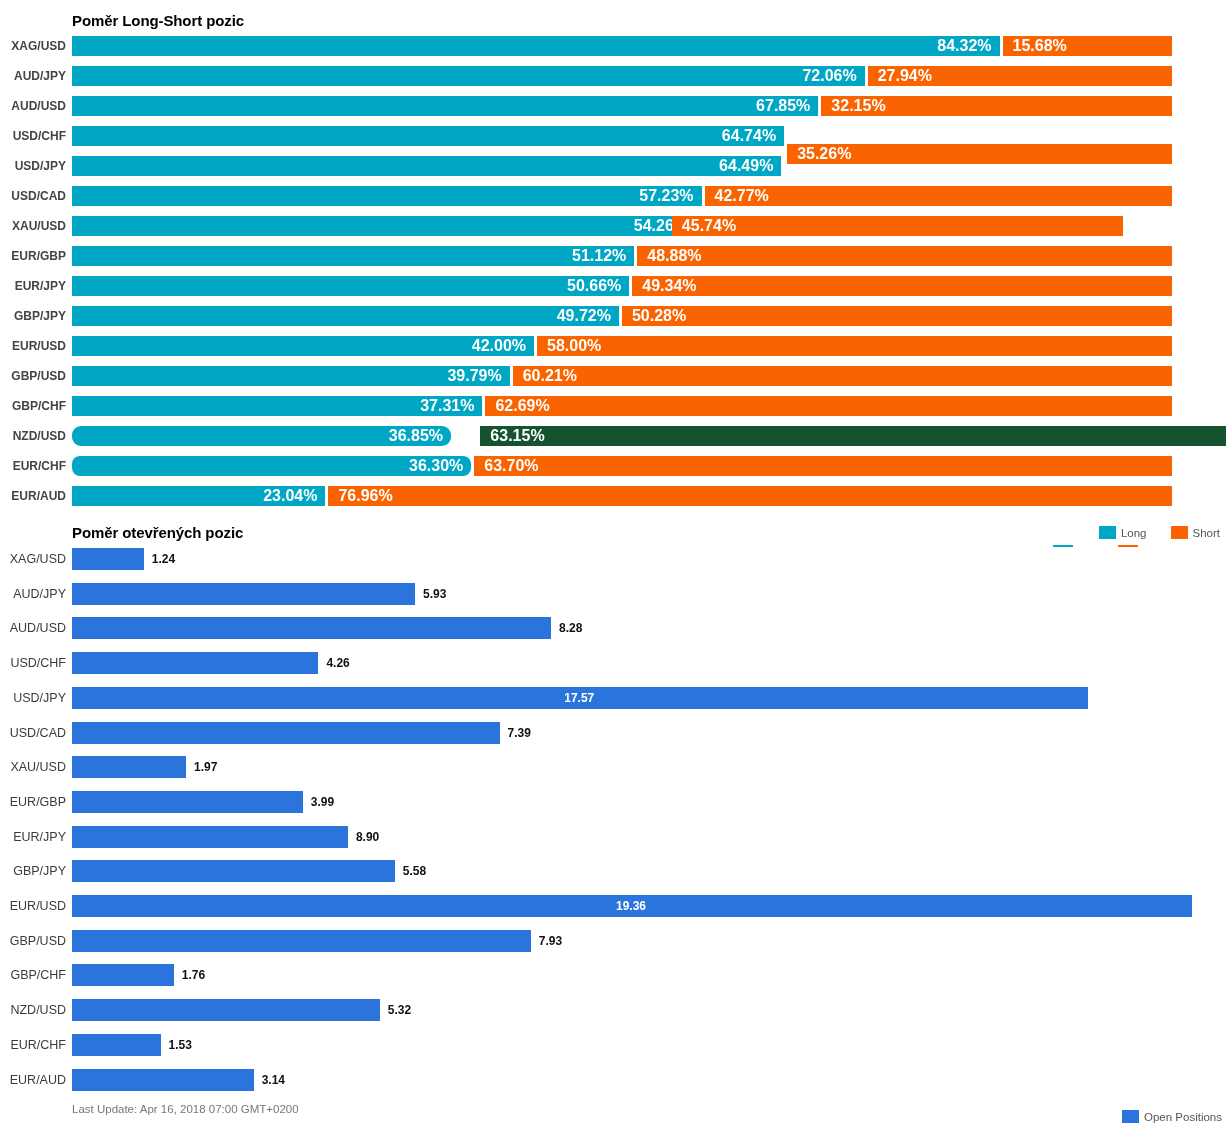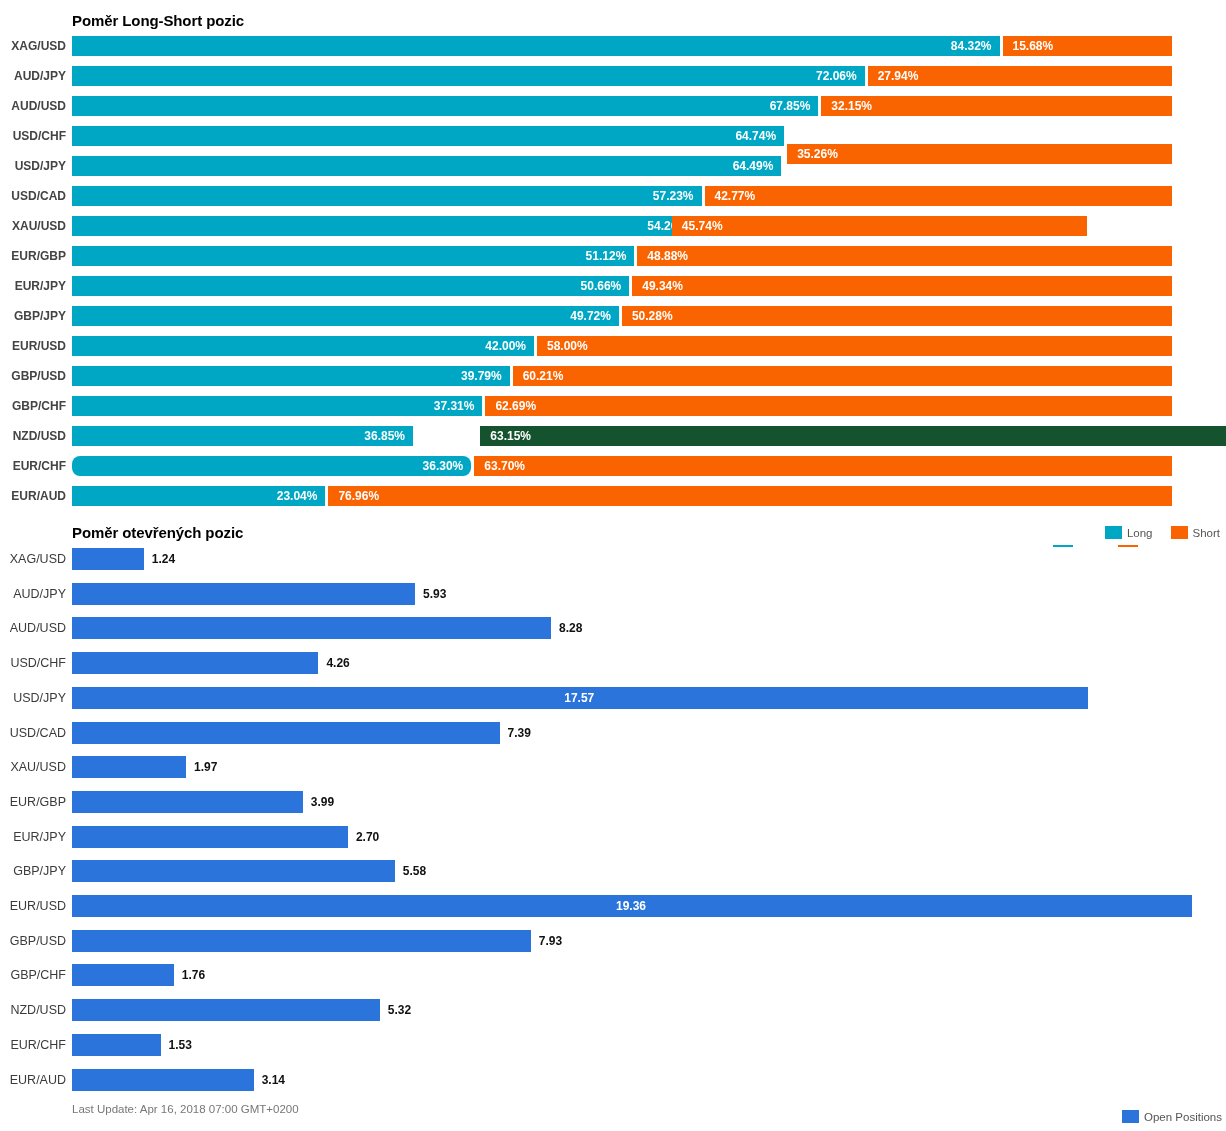--- a/index.html
+++ b/index.html
@@ -58,7 +58,7 @@
   .seg .seg-val {
     position: absolute;
     top: 0; line-height: 20px;
-    font-size: 12px;
+    font-size: 16px;
     font-weight: bold;
     color: #ffffff;
     white-space: nowrap;

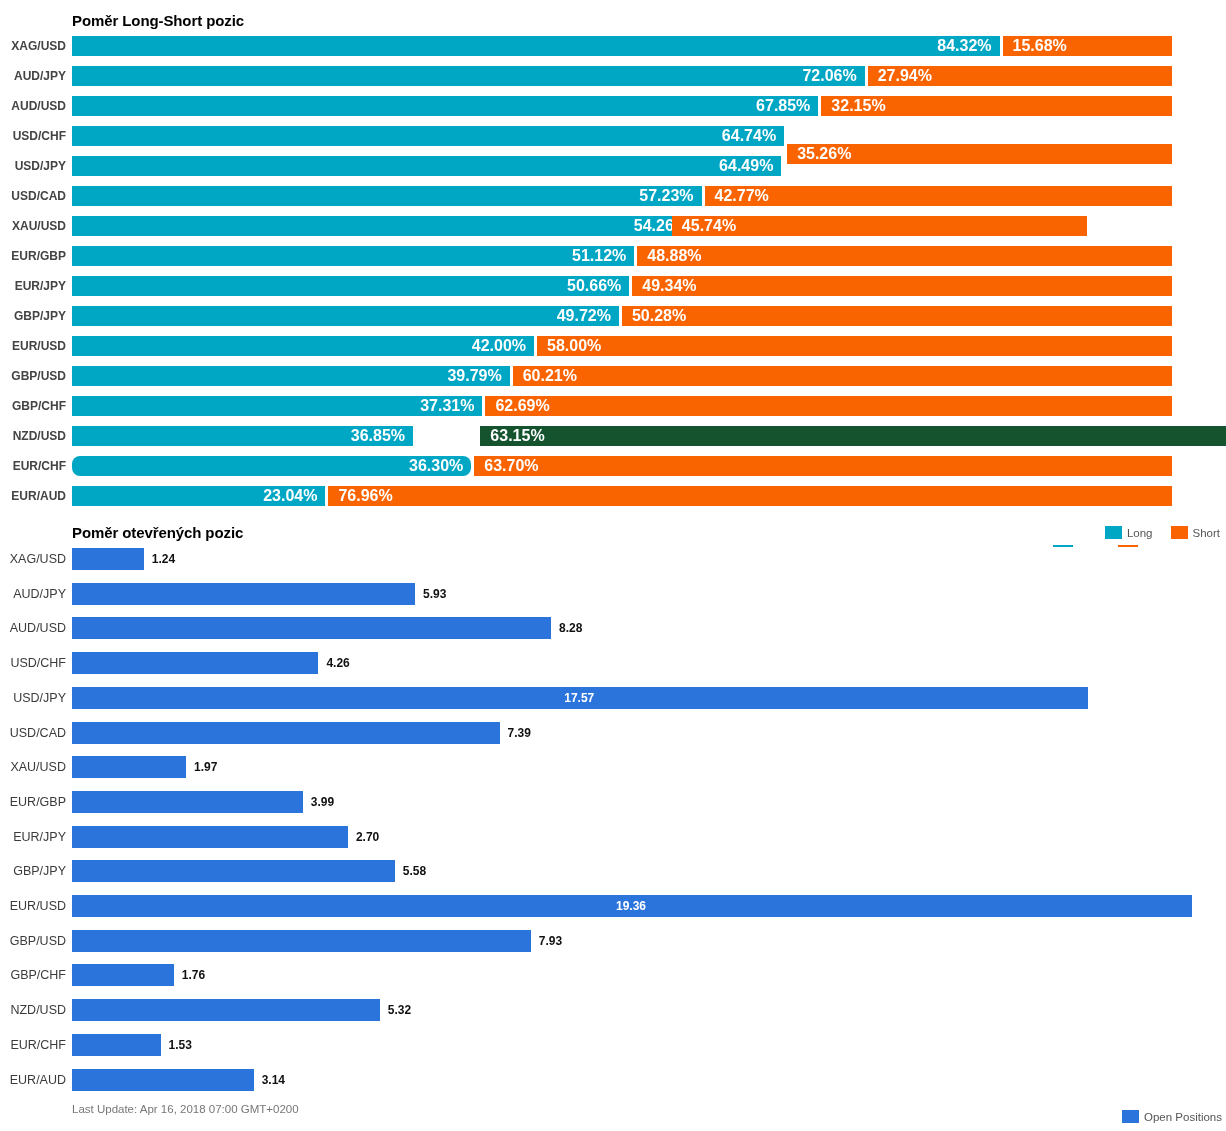--- a/index.html
+++ b/index.html
@@ -191,7 +191,7 @@
           <div class="seg seg-long" style="left: 72px; width: 624px; background: rgb(0, 167, 196);">
             <span class="seg-val">54.26%</span>
           </div>
-          <div class="seg seg-short" style="left: 671.86px; width: 415px; background: rgb(250, 100, 0);">
+          <div class="seg seg-short" style="left: 671.86px; width: 451px; background: rgb(250, 100, 0);">
             <span class="seg-val">45.74%</span>
           </div>
         </div>

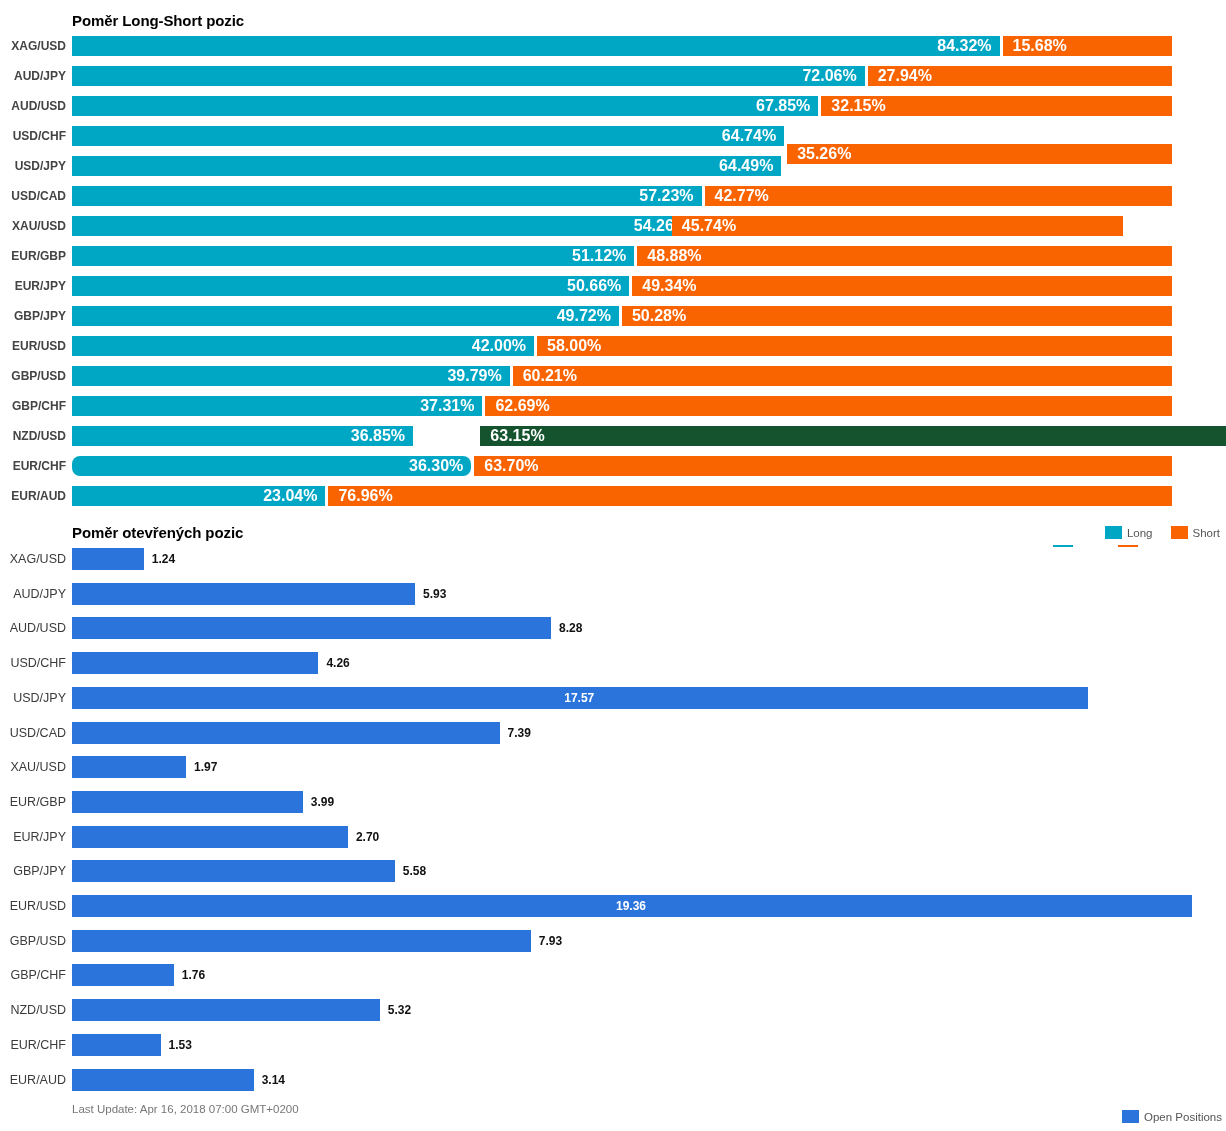--- a/index.html
+++ b/index.html
@@ -251,7 +251,7 @@
         </div>
         <div class="row" style="top: 426px;">
           <div class="cat-label">NZD/USD</div>
-          <div class="seg seg-long" style="left: 72px; width: 341px; background: rgb(0, 167, 196);">
+          <div class="seg seg-long" style="left: 72px; width: 379px; background: rgb(0, 167, 196); border-radius: 9px;">
             <span class="seg-val">36.85%</span>
           </div>
           <div class="seg seg-short" style="left: 480.35px; width: 771px; background: #14532d;">

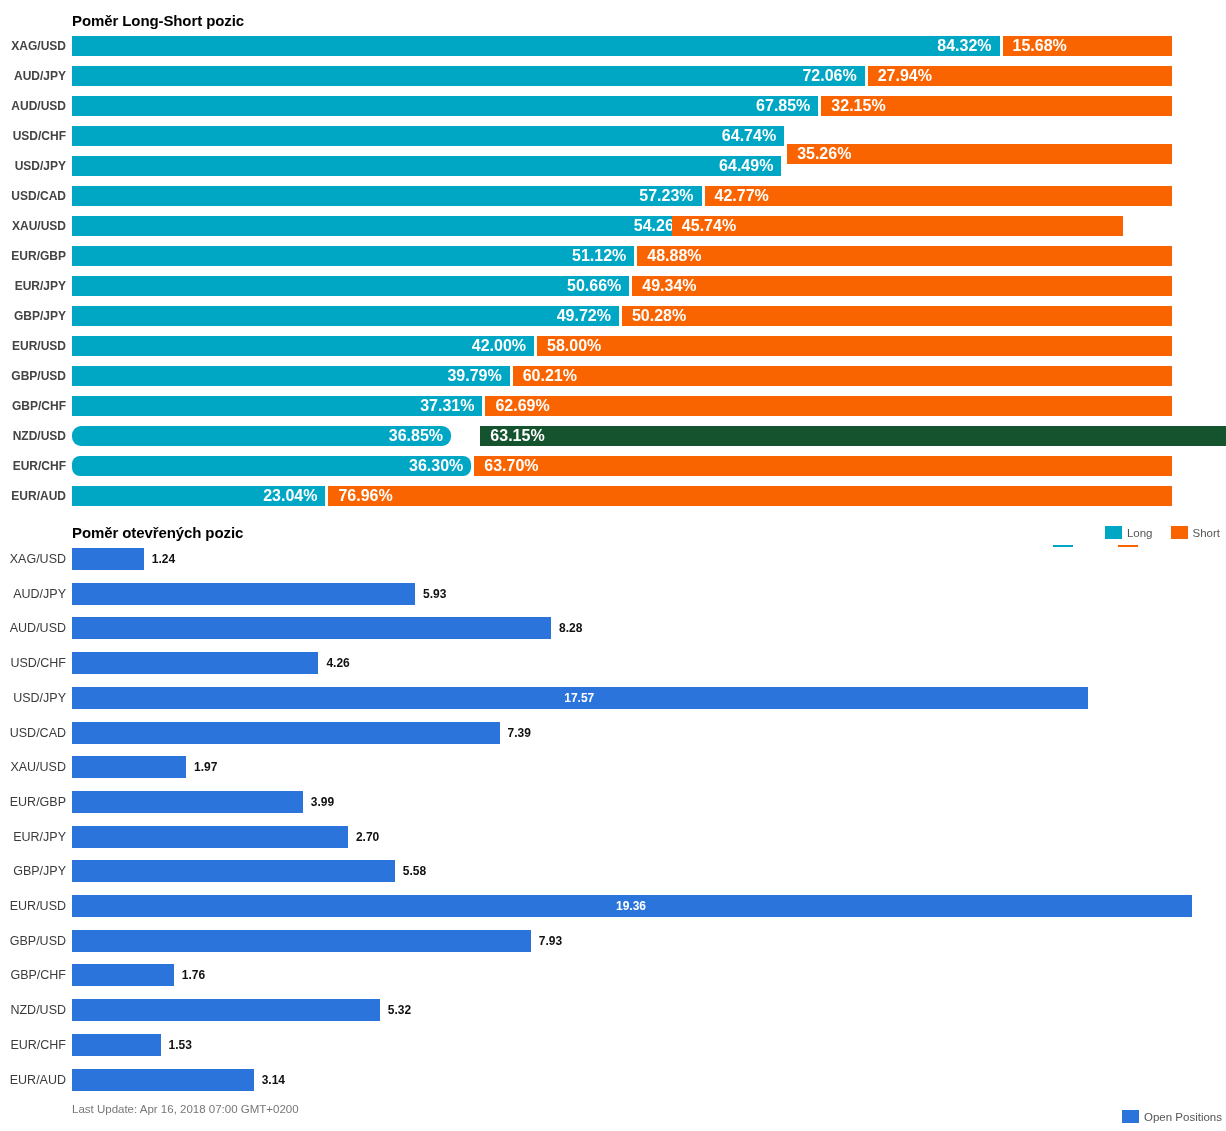--- a/index.html
+++ b/index.html
@@ -102,7 +102,7 @@
     position: absolute;
     display: flex;
     align-items: center;
-    gap: 6px;
+    gap: 12px;
     font-size: 11.5px;
     color: #555555;
     white-space: nowrap;

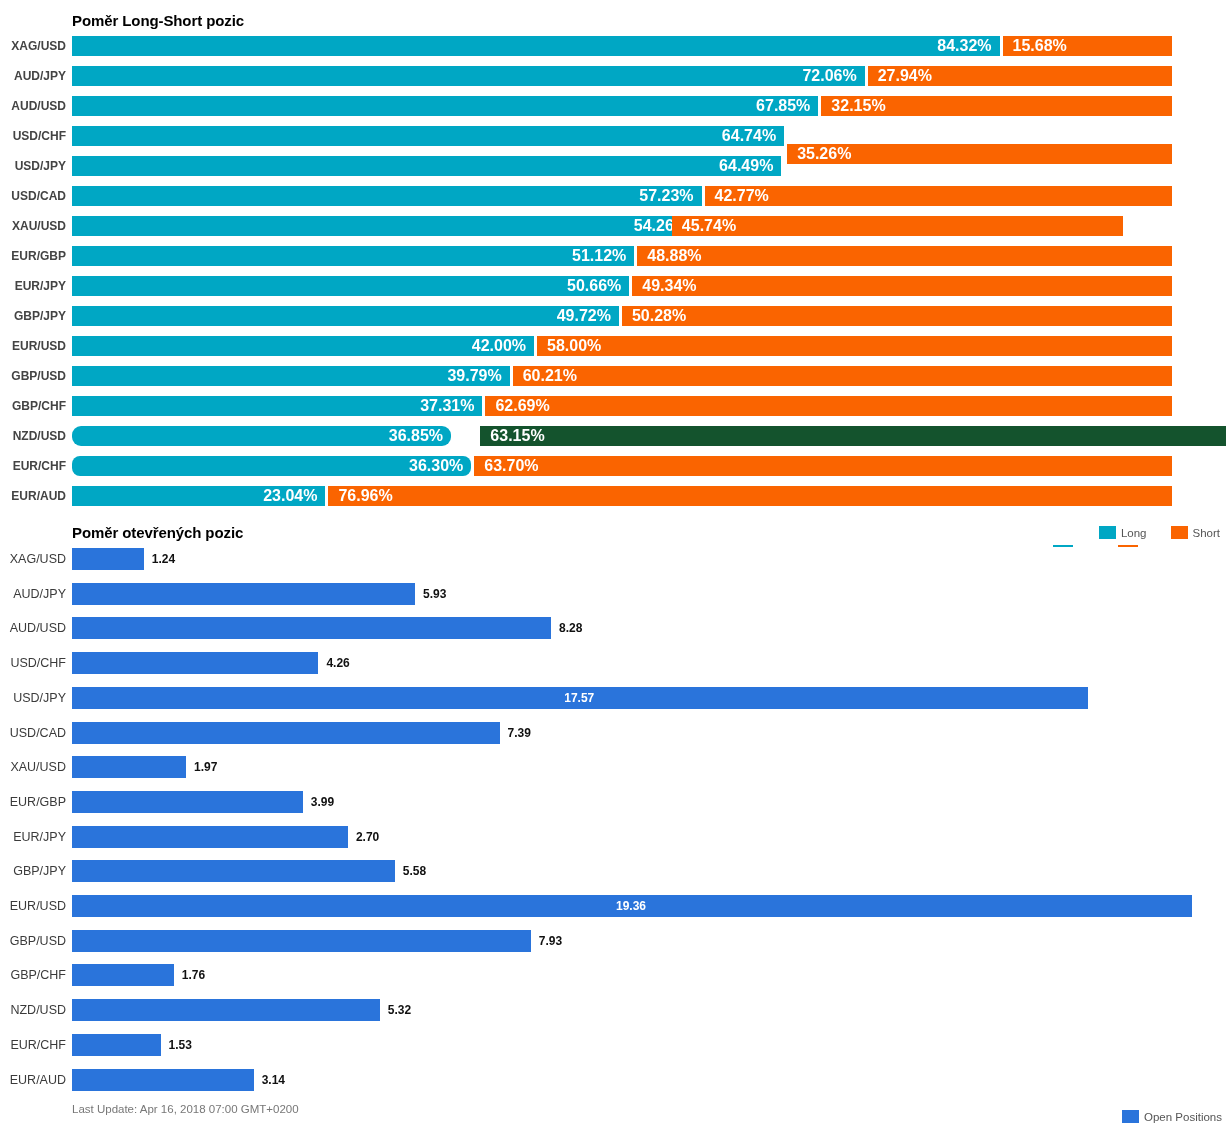--- a/index.html
+++ b/index.html
@@ -339,7 +339,7 @@
         <div class="row" style="top: 305.6px;">
           <div class="cat-label">EUR/JPY</div>
           <div class="bar-blue" style="width: 275.95px; background: rgb(42, 116, 219);"></div>
-          <div class="bar-val-out" style="left: 355.95px;">2.70</div>
+          <div class="bar-val-out" style="left: 355.95px;">8.90</div>
         </div>
         <div class="row" style="top: 340.3px;">
           <div class="cat-label">GBP/JPY</div>

